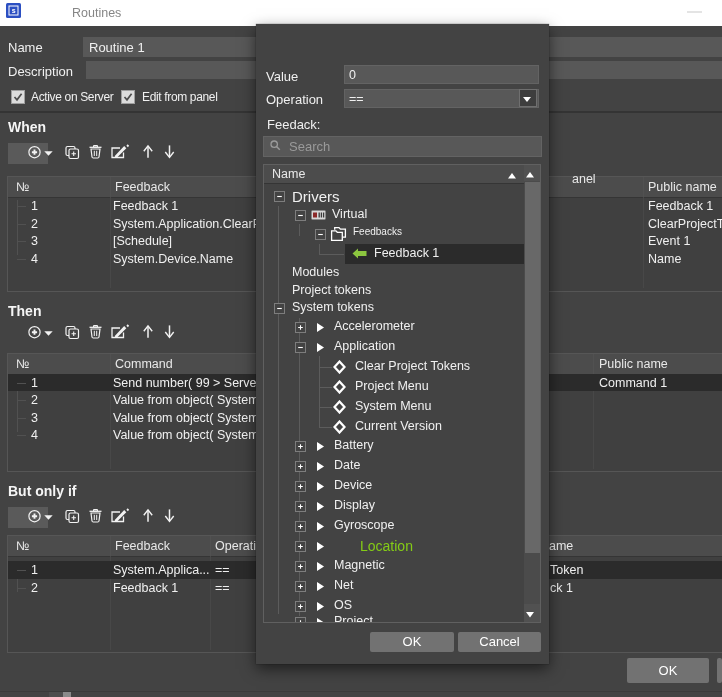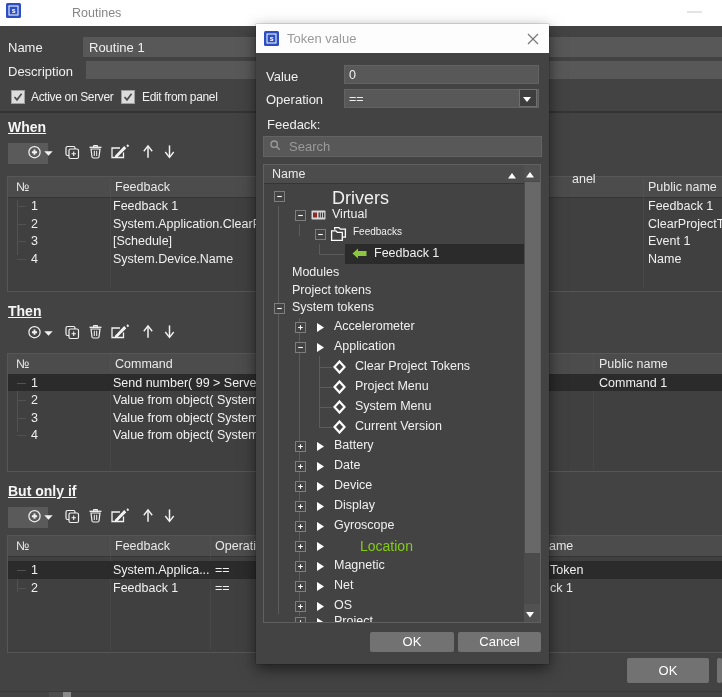--- a/index.html
+++ b/index.html
@@ -226,17 +226,6 @@
 <div class="abs" style="left:63px;top:692px;width:8px;height:5px;background:#8a8a8a;"></div>
 
 <div id="dlg" class="abs">
-  <div id="dlgtitle" class="abs">
-    <svg class="abs" style="left:8px;top:7px" width="15" height="15" viewBox="0 0 15 15">
-      <rect x="0" y="0" width="15" height="15" rx="1.5" fill="#2b4fc2"></rect>
-      <rect x="3" y="3" width="9" height="9" fill="none" stroke="#ffffff" stroke-width="1"></rect>
-      <text x="7.6" y="10" font-size="7" font-weight="bold" fill="#ffffff" text-anchor="middle" font-family="Liberation Sans">s</text>
-    </svg>
-    <div class="abs" style="left:31px;top:7px;color:#9a9a9a;font-size:13px;">Token value</div>
-    <svg class="abs" style="left:271px;top:9px;" width="12" height="12" viewBox="0 0 12 12">
-      <path d="M1 1 L11 11 M11 1 L1 11" stroke="#777777" stroke-width="1.2" fill="none"></path>
-    </svg>
-  </div>
 
   <div class="abs lbl" style="left:10px;top:45px;">Value</div>
   <div class="abs dinp" style="left:88px;top:41px;width:193px;height:17px;"></div>

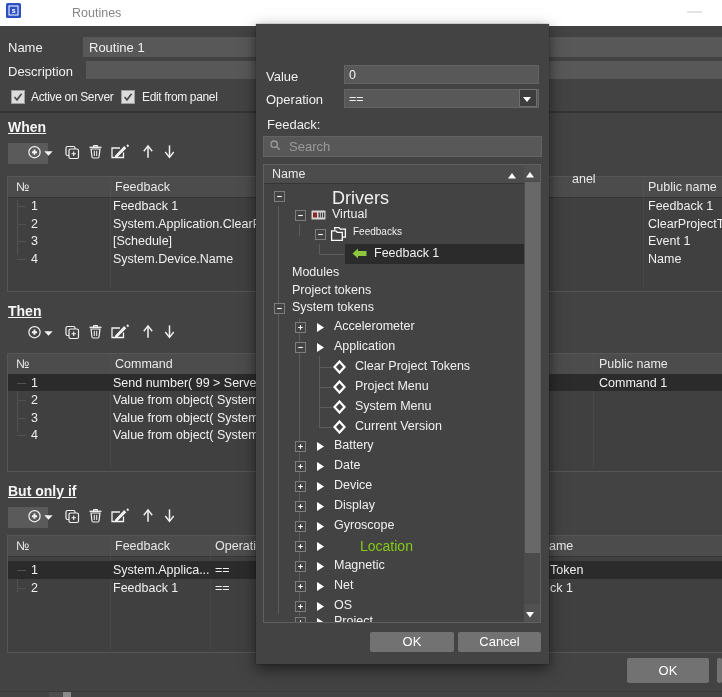--- a/index.html
+++ b/index.html
@@ -11,7 +11,7 @@
   #mainwin{left:0;top:26px;width:722px;height:671px;background:#434343;}
   .lbl{color:#f0f0f0;font-size:13px;}
   .inp{background:#585858;}
-  .hdg{color:#f5f5f5;font-size:14px;font-weight:bold;text-decoration:underline;}
+  .hdg{color:#f5f5f5;font-size:14px;font-weight:bold;}
   .tbl{background:#404040;border:1px solid #565656;}
   .thead{background:#4c4c4c;border-bottom:1px solid #353535;}
   .thtxt{color:#e8e8e8;font-size:12.5px;}

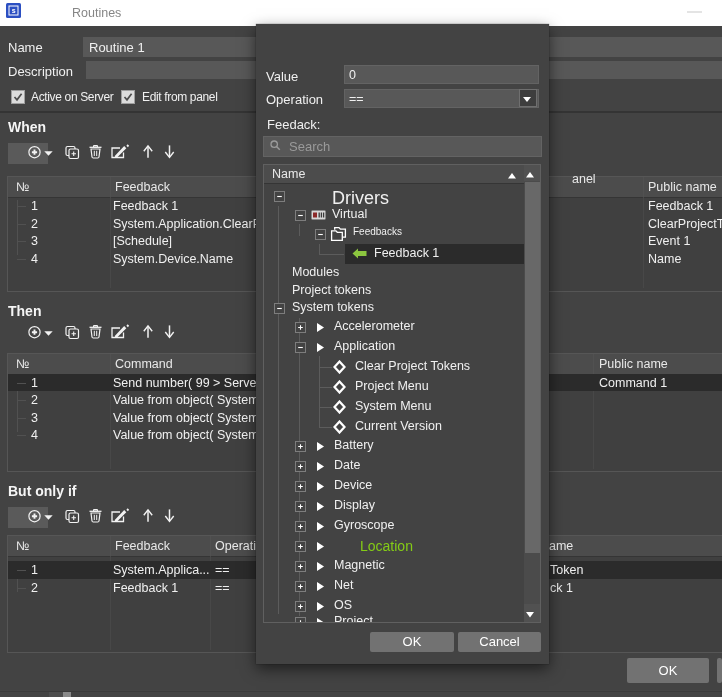--- a/index.html
+++ b/index.html
@@ -282,7 +282,7 @@
             <path d="M2.2 4.5 L6.8 4.5" stroke="#ffffff" stroke-width="1.1"></path>
           </svg>
         </div>
-        <div class="abs" style="left:28px;top:23px;color:#f0f0f0;font-size:18px;white-space:nowrap;margin-left:40px;">Drivers</div>
+        <div class="abs" style="left:28px;top:23px;color:#f0f0f0;font-size:15px;white-space:nowrap;">Drivers</div>
         <div class="ebox" style="left:31px;top:45px;">
           <svg width="9" height="9" viewBox="0 0 9 9" style="position:absolute;left:0;top:0">
             <path d="M2.2 4.5 L6.8 4.5" stroke="#ffffff" stroke-width="1.1"></path>

